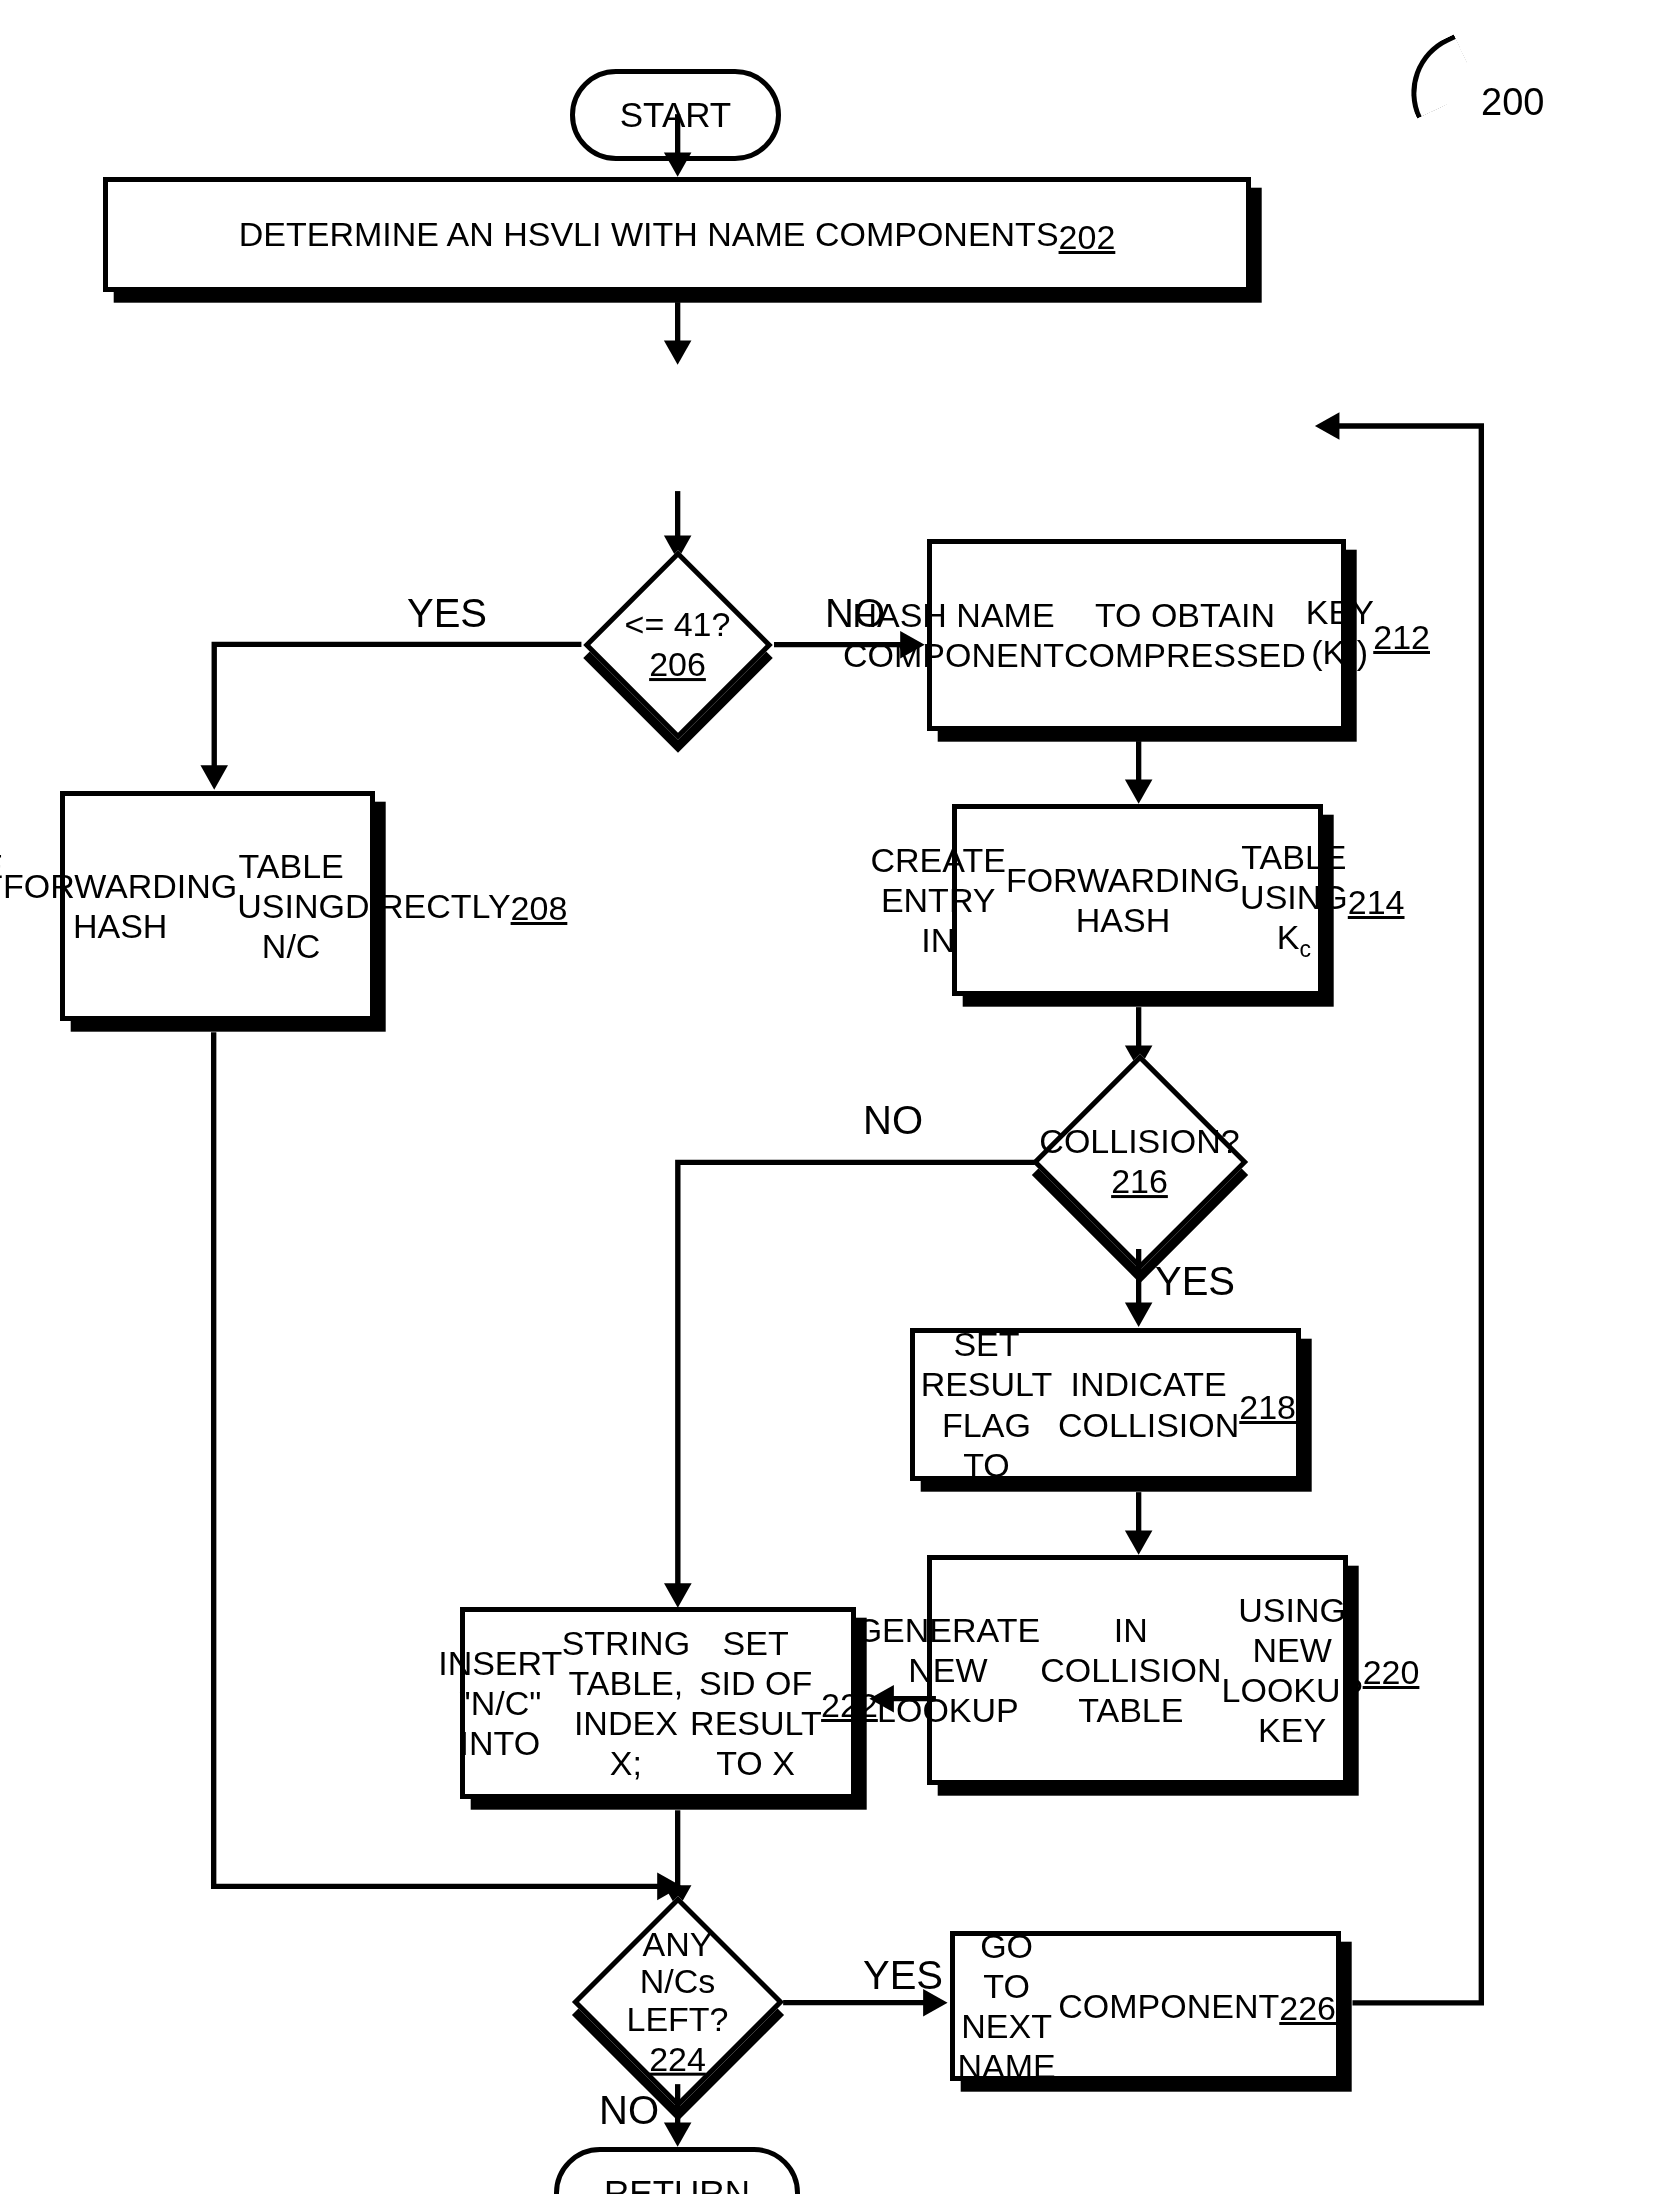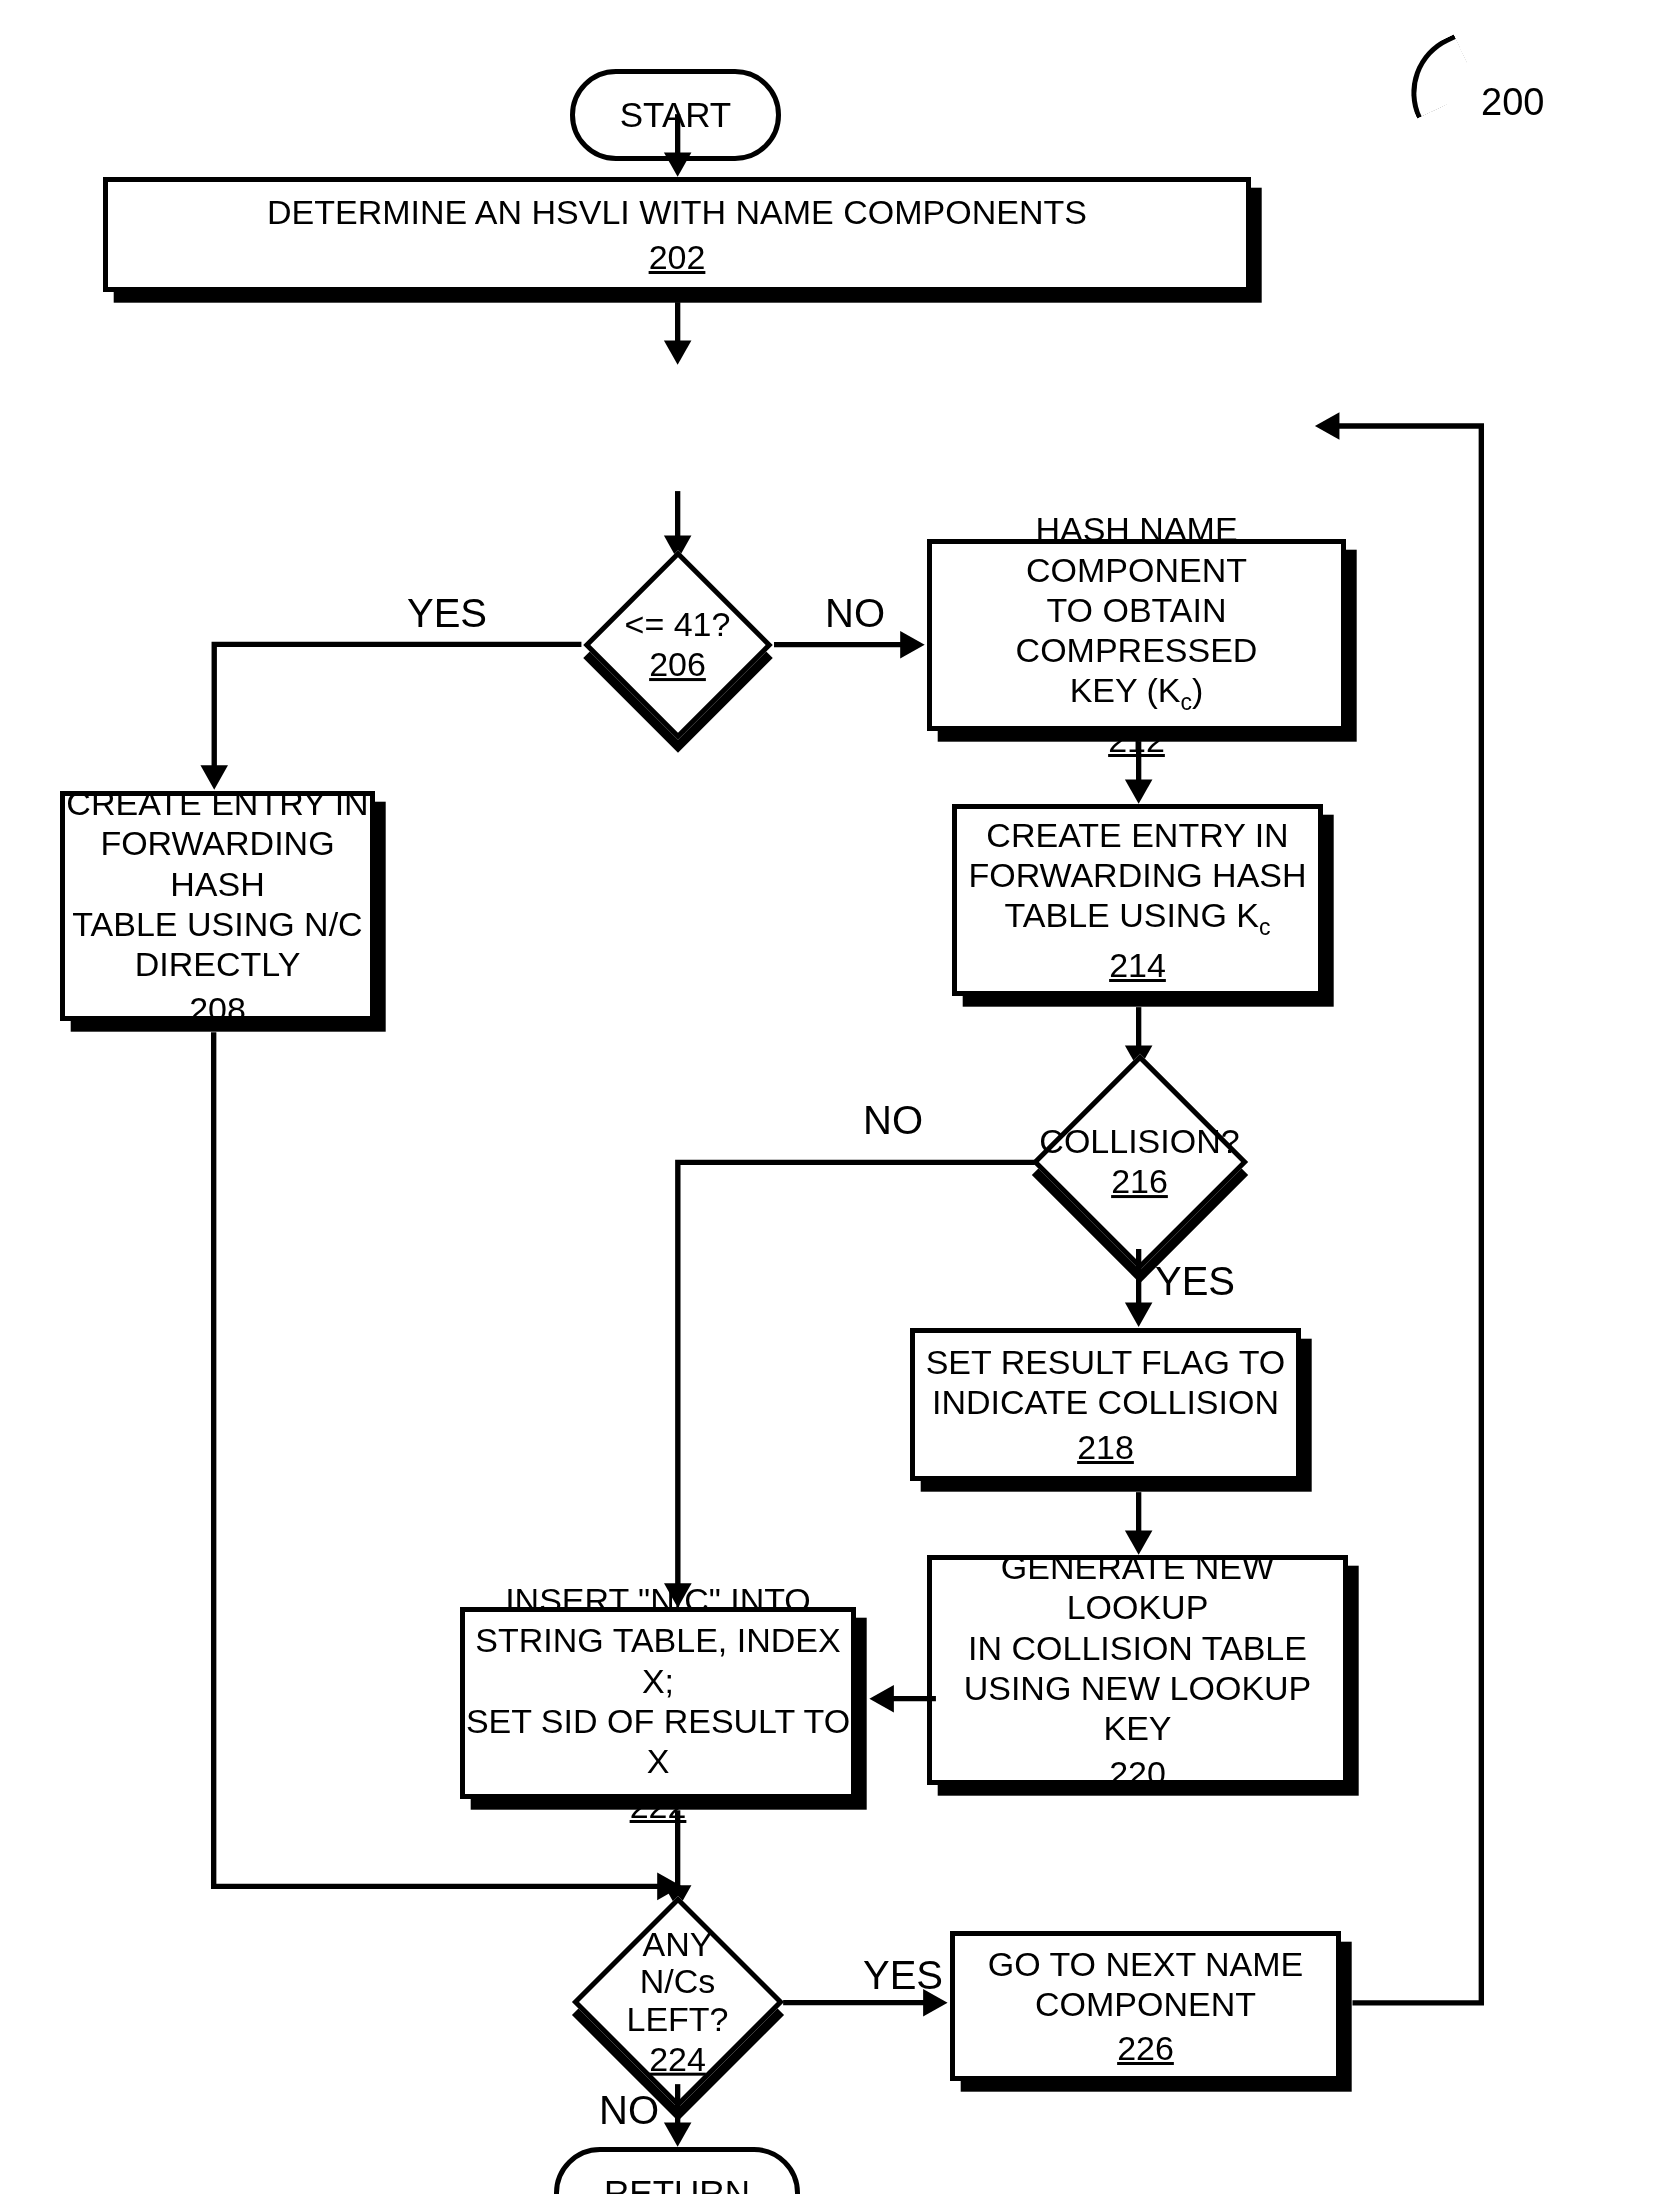--- a/index.html
+++ b/index.html
@@ -25,7 +25,6 @@
   }
   .box-inner {
     display: flex;
-    flex-direction: column;
     align-items: center;
     justify-content: center;
     height: 100%;

